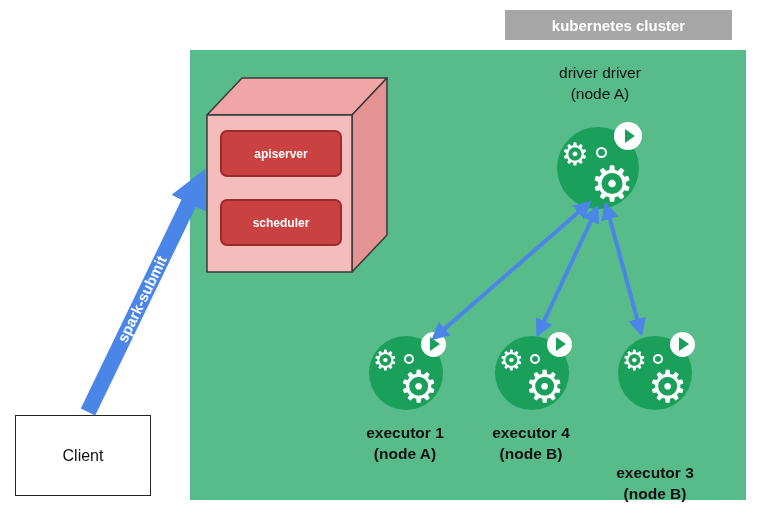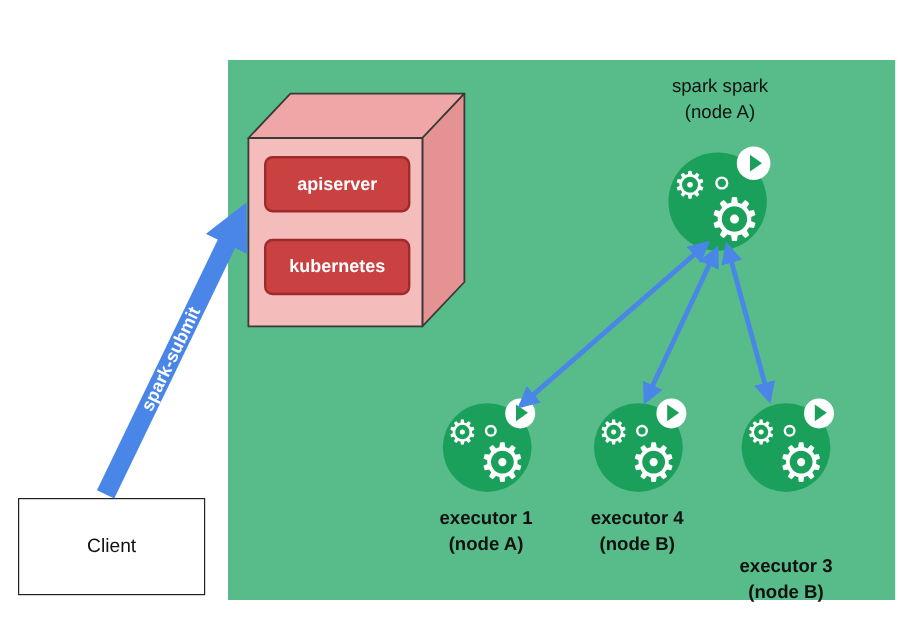--- a/index.html
+++ b/index.html
@@ -83,6 +83,7 @@
 
 <div class="canvas">
 
+  <div class="k8s-label">kubernetes cluster</div>
 
   <div class="cluster-bg"></div>
 

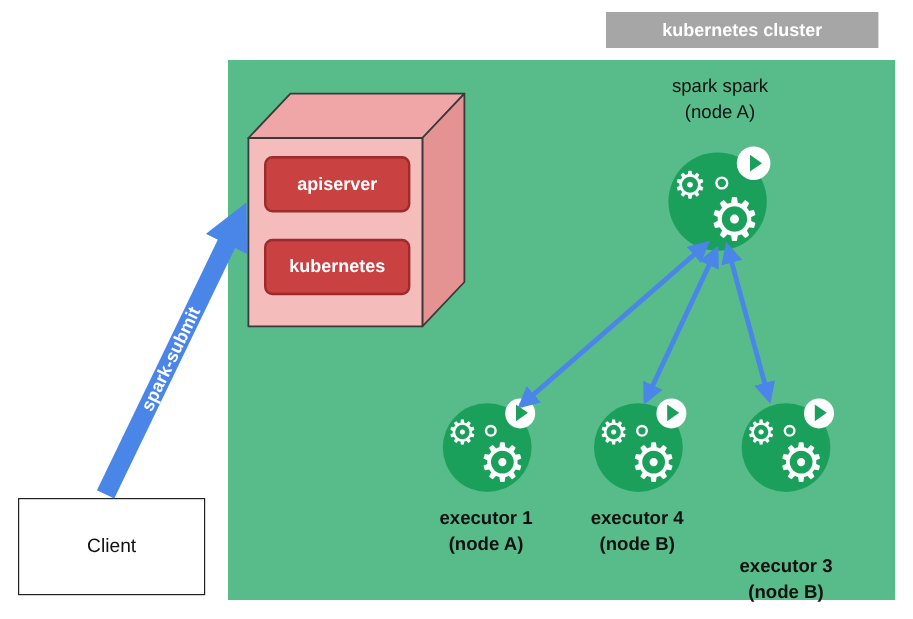--- a/index.html
+++ b/index.html
@@ -97,7 +97,7 @@
   <div class="red-box scheduler">kubernetes</div>
 
   <div class="node-label driver-label">
-    <div>spark spark</div>
+    <div>driver driver</div>
     <div>(node A)</div>
   </div>
 

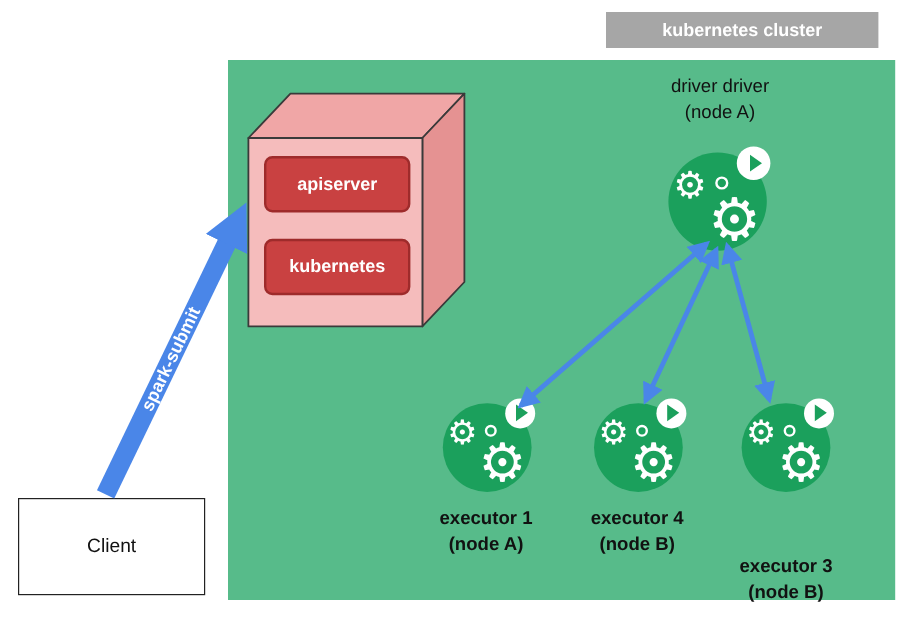--- a/index.html
+++ b/index.html
@@ -24,7 +24,7 @@
   .red-box{
     position:absolute;width:122px;height:47px;background:#c94141;
     border:2px solid #9e2b2b;border-radius:7px;box-sizing:border-box;
-    color:#ffffff;font-weight:bold;font-size:15px;
+    color:#ffffff;font-weight:bold;font-size:12px;
     display:flex;align-items:center;justify-content:center;z-index:3;
   }
   .apiserver{left:220px;top:130px;}

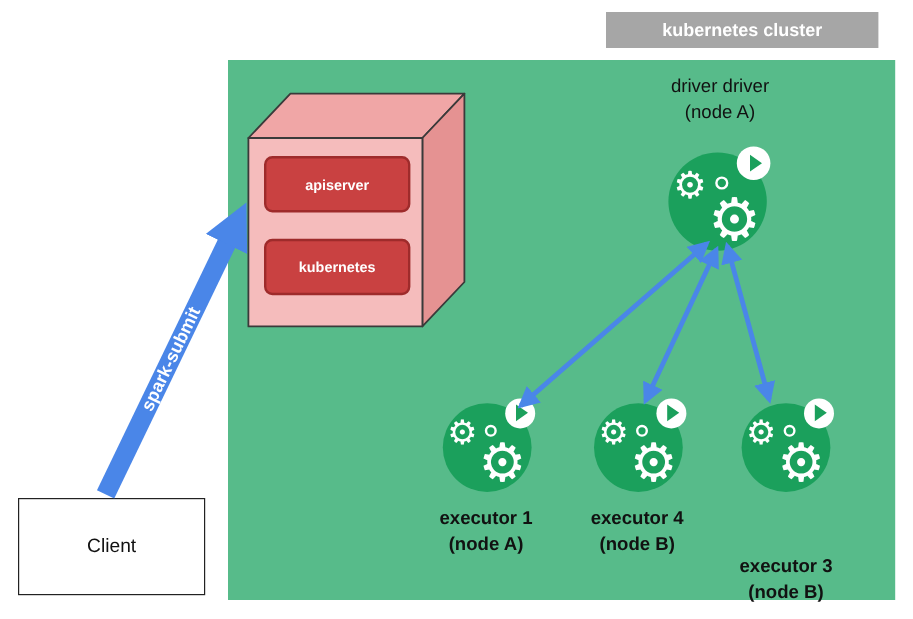--- a/index.html
+++ b/index.html
@@ -94,7 +94,7 @@
   </svg>
 
   <div class="red-box apiserver">apiserver</div>
-  <div class="red-box scheduler">kubernetes</div>
+  <div class="red-box scheduler">scheduler</div>
 
   <div class="node-label driver-label">
     <div>driver driver</div>

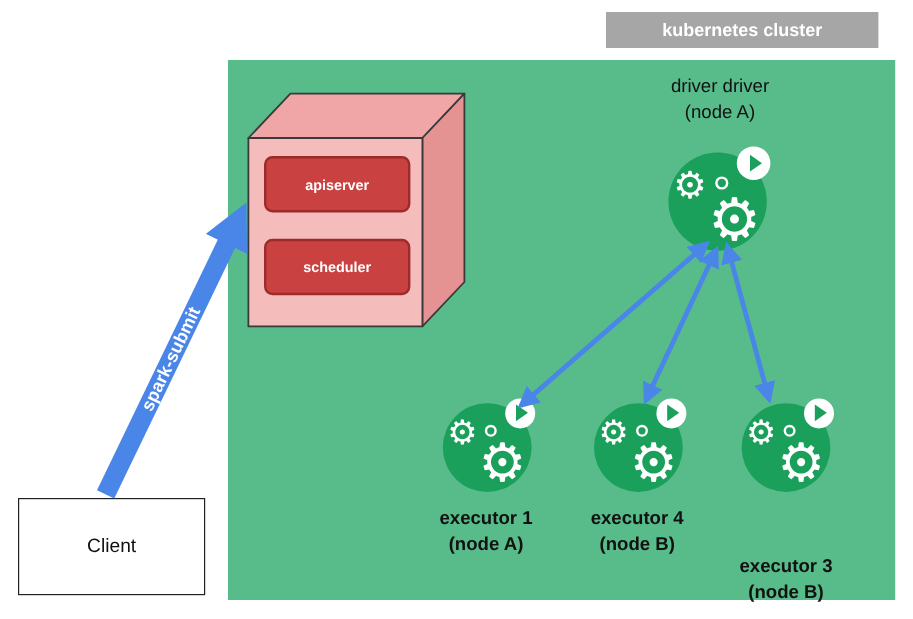--- a/index.html
+++ b/index.html
@@ -66,7 +66,7 @@
   .exec1{left:335px;} .exec2{left:461px;} .exec3{left:585px;margin-top:40px;}
   
   .client-box{
-    position:absolute;left:15px;top:415px;width:156px;height:81px;
+    position:absolute;left:15px;top:415px;width:136px;height:81px;
     background:#ffffff;border:1.5px solid #222222;box-sizing:border-box;
     display:flex;align-items:center;justify-content:center;
     font-size:16px;color:#111;z-index:3;

